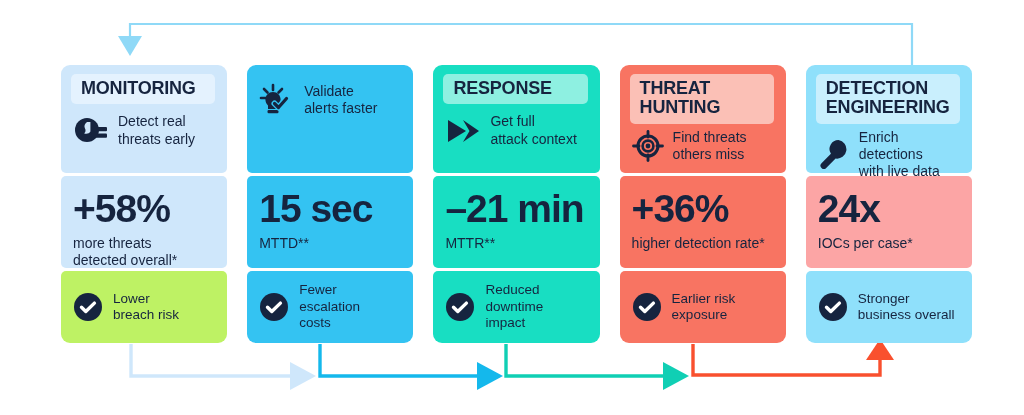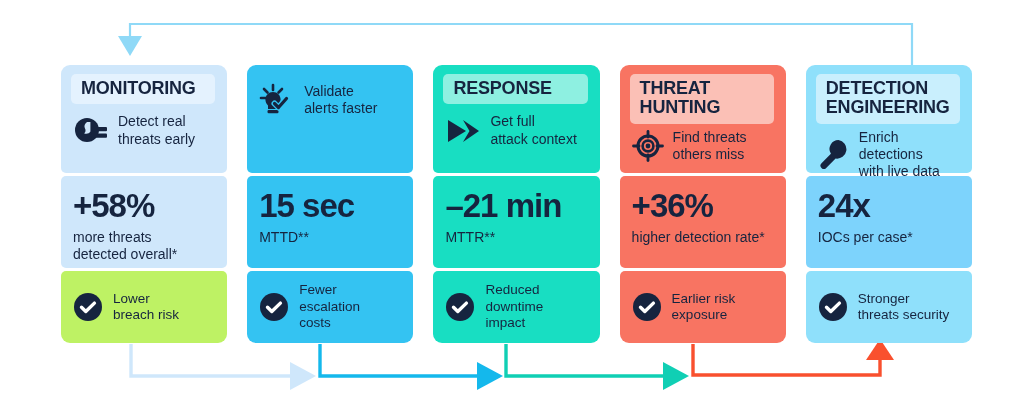--- a/index.html
+++ b/index.html
@@ -92,7 +92,7 @@
   
   .metric-value{
     font-weight:bold;
-    font-size:33px;
+    font-size:39px;
     line-height:1;
     color:#16243f;
     letter-spacing:-1px;

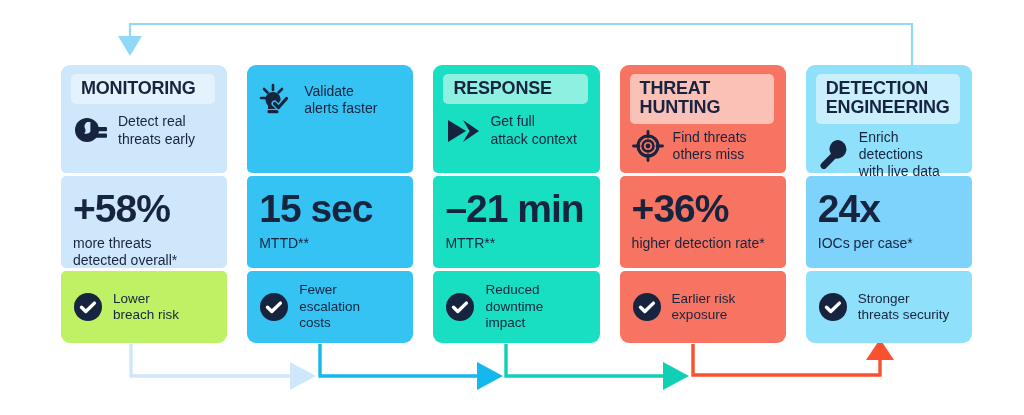--- a/index.html
+++ b/index.html
@@ -316,7 +316,7 @@
         </div>
       </div>
 
-      <div class="cell cell-mid" style="background:#7dd3fc">
+      <div class="cell cell-mid" style="background:#fca5a5">
         <div class="metric-value">24x</div>
         <div class="metric-label">IOCs per case*</div>
       </div>

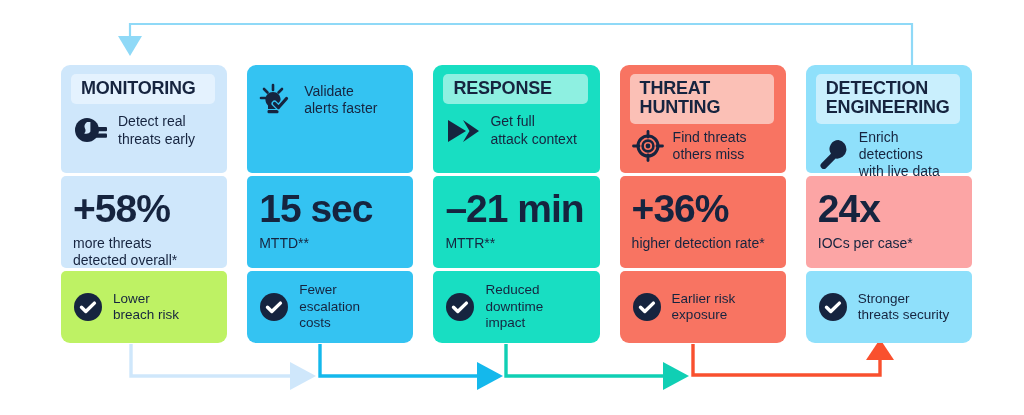--- a/index.html
+++ b/index.html
@@ -328,7 +328,7 @@
             <path d="M8.5 15.2 l4.3 4.3 l8.6 -8.4" fill="none" stroke="#ffffff" stroke-width="3.4" stroke-linecap="round" stroke-linejoin="round"></path>
           </svg>
           <span class="benefit-text">Stronger
-threats security</span>
+business overall</span>
         </div>
       </div>
     </div>

